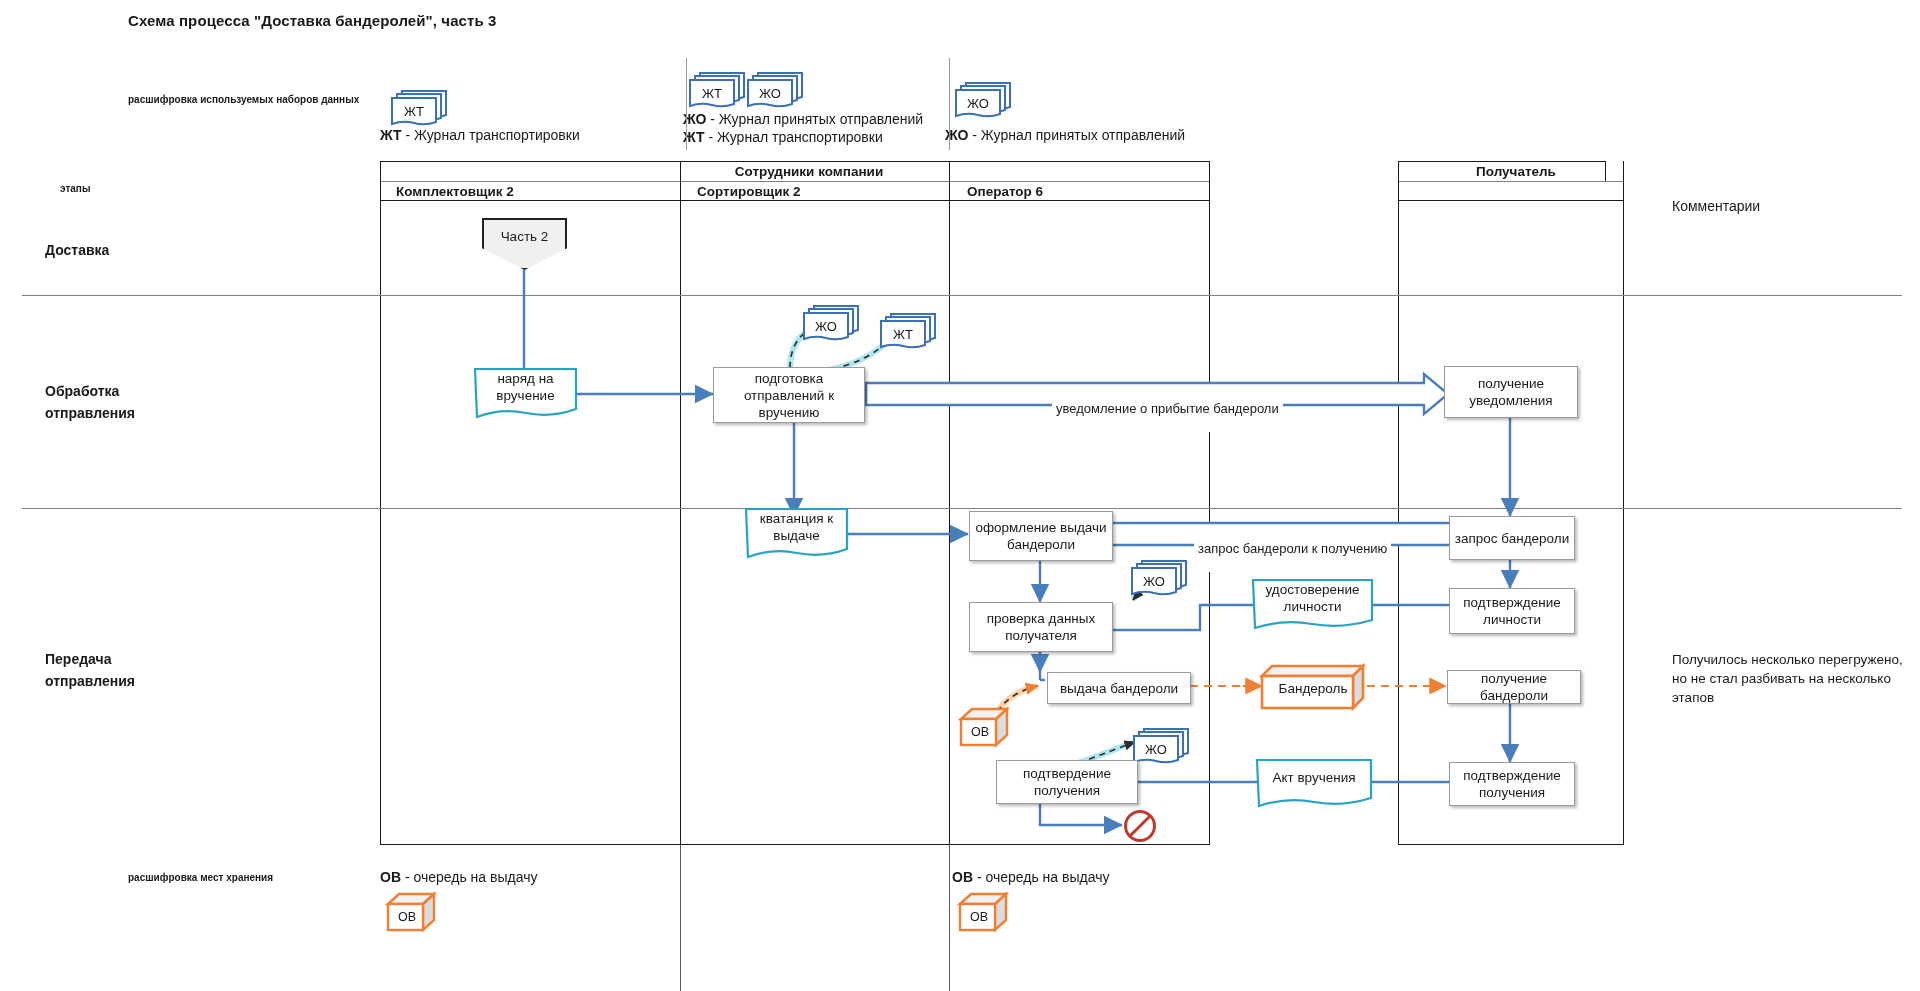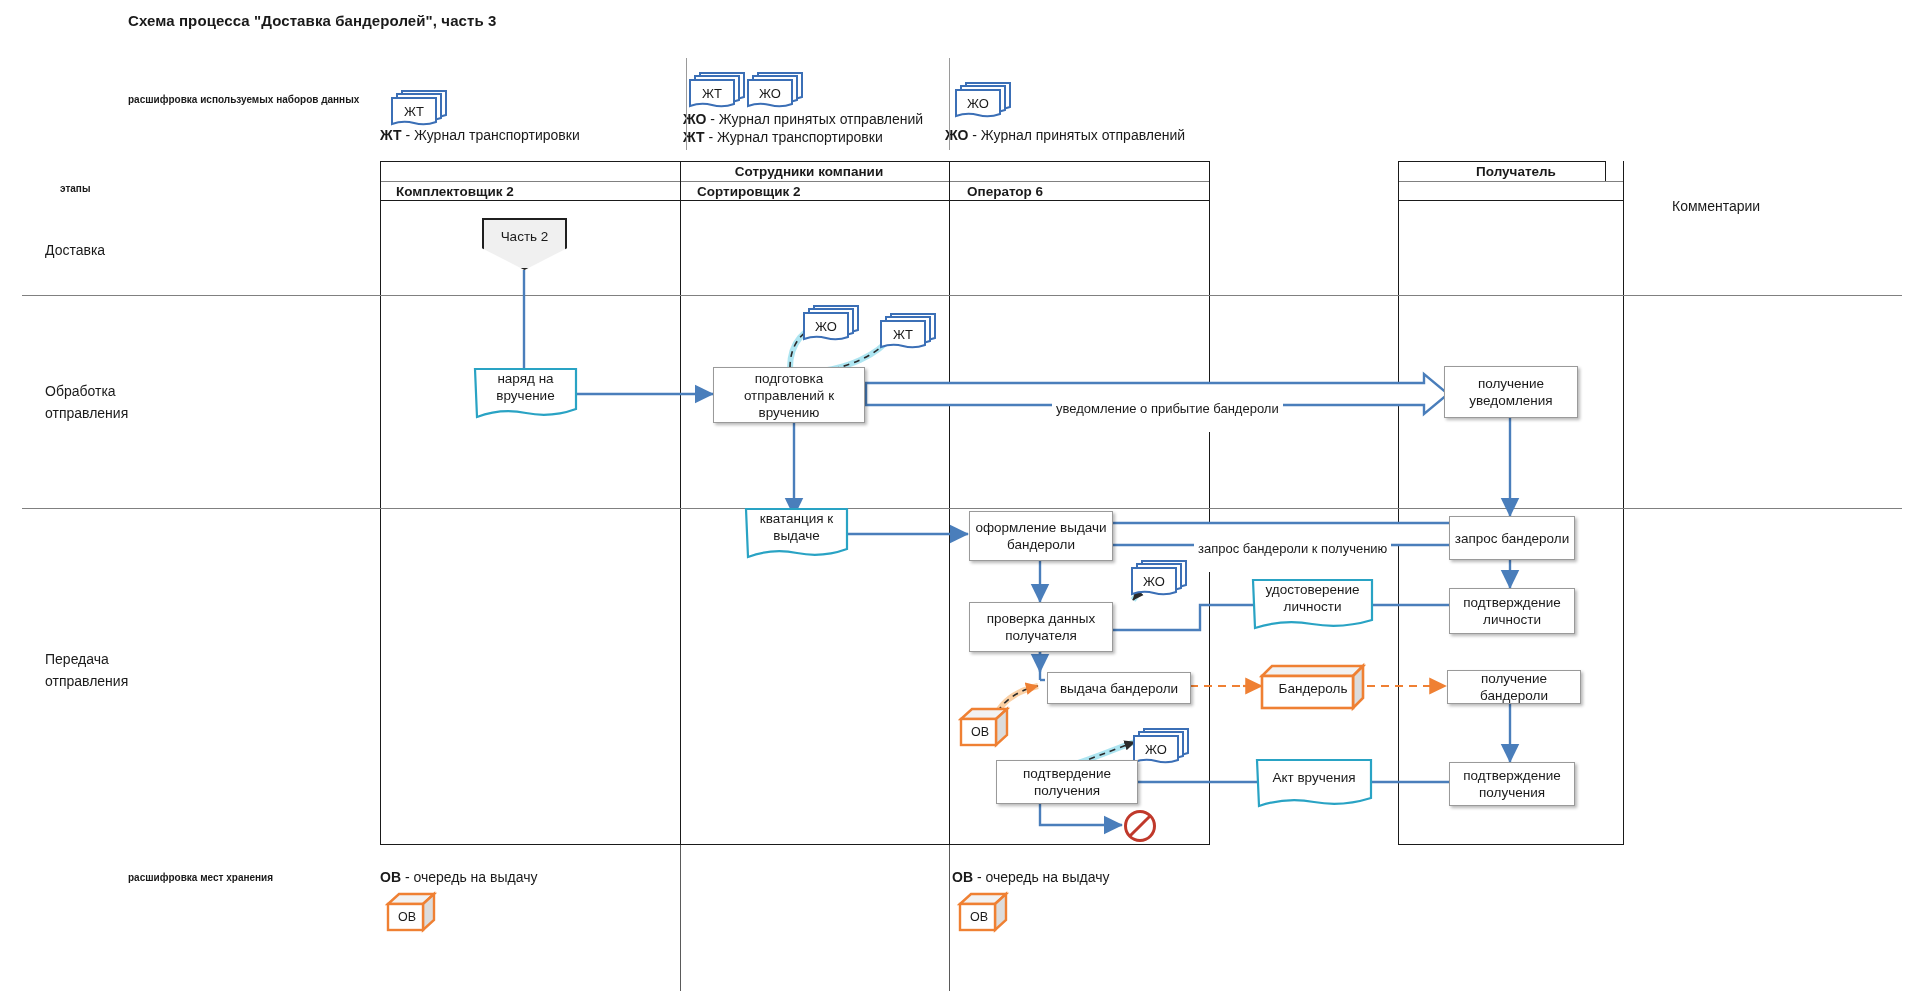--- a/index.html
+++ b/index.html
@@ -17,7 +17,7 @@
   }
 
   .sidelabel{font-size:10px;font-weight:bold;line-height:20px;}
-  .sidelabel-normal{font-size:14px;font-weight:normal;line-height:22px;}
+  .sidelabel-normal{font-size:14px;font-weight:bold;line-height:22px;}
 
   .legendtxt{font-size:14px;line-height:18px;white-space:nowrap;}
   .legendtxt b{font-weight:bold;}

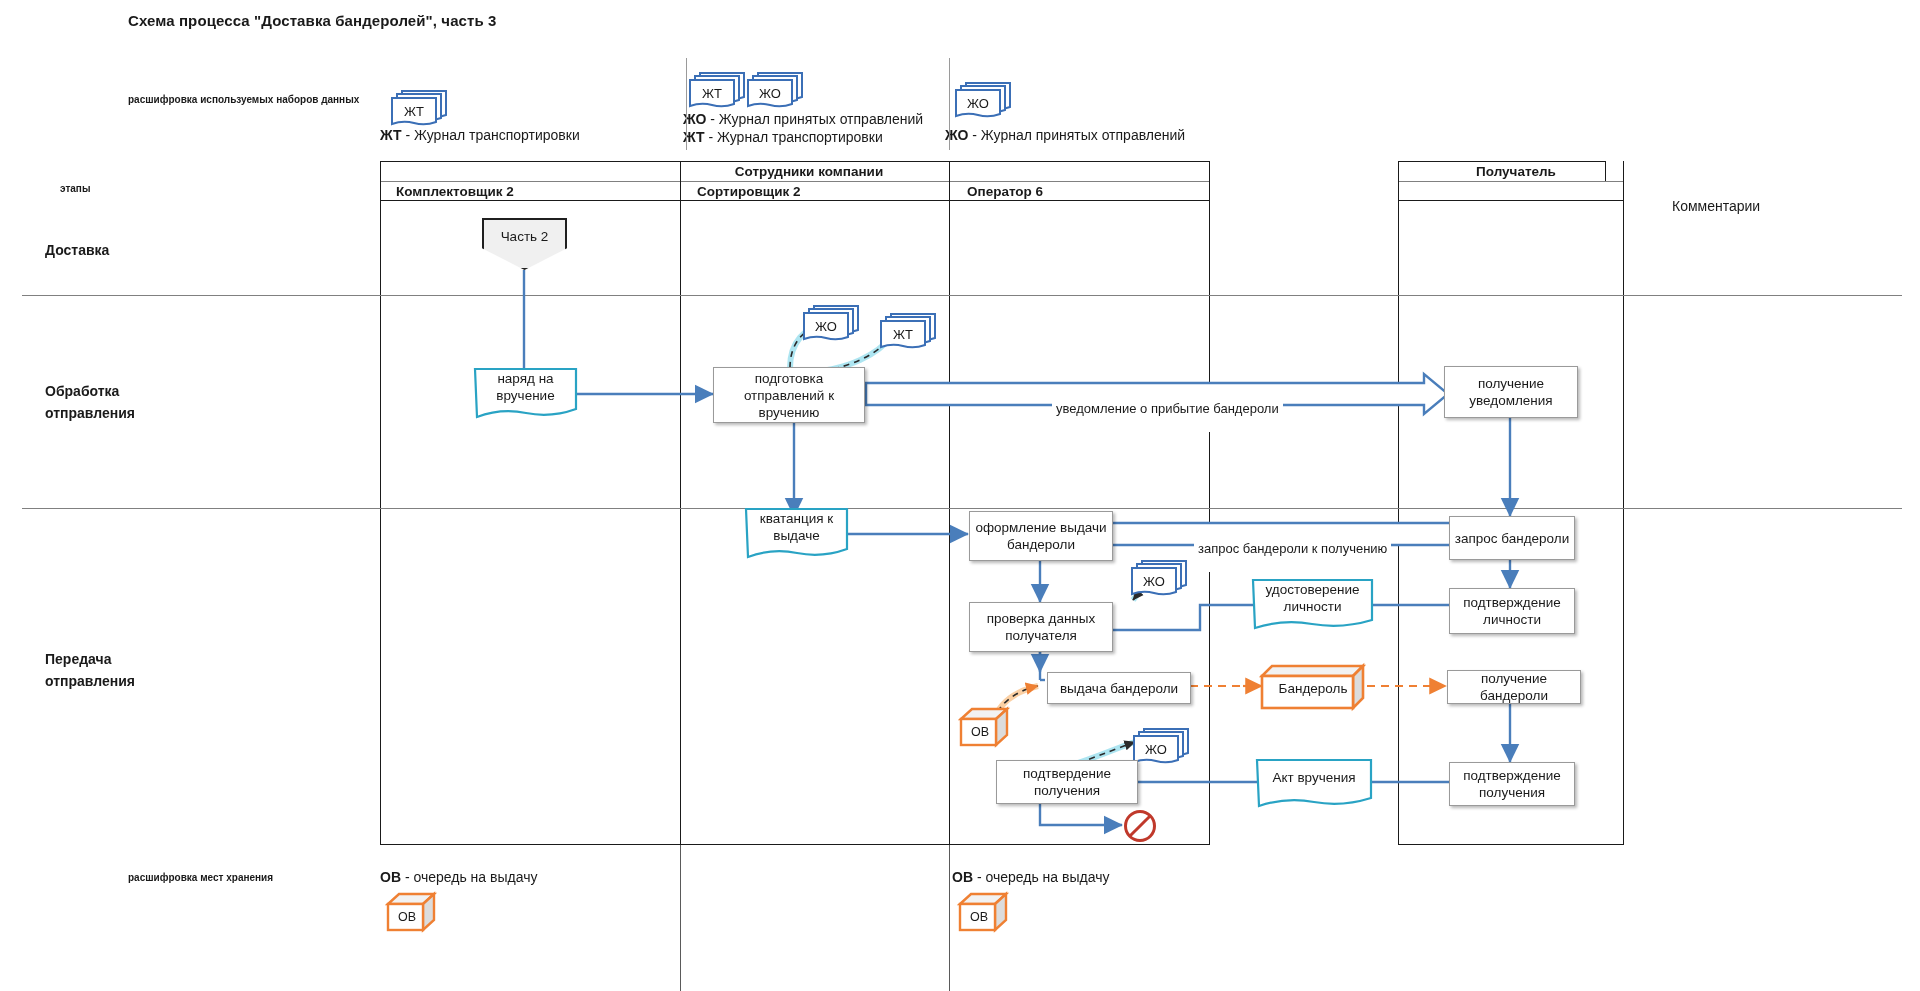--- a/index.html
+++ b/index.html
@@ -108,6 +108,7 @@
 
   <div class="abs sidelabel-normal" style="left:1672px;top:195px;font-weight:normal;">Комментарии</div>
 
+  <div class="abs comment" style="left:1672px;top:650px;width:240px;">Получилось несколько перегружено, но не стал разбивать на несколько этапов</div>
 
   <div class="docstack" style="left:388px;top:88px;">
     <svg width="72" height="46" viewBox="0 0 72 46">

